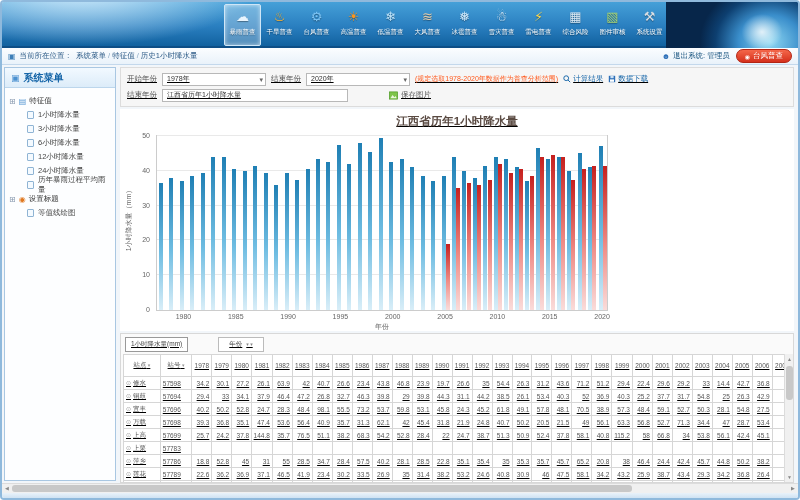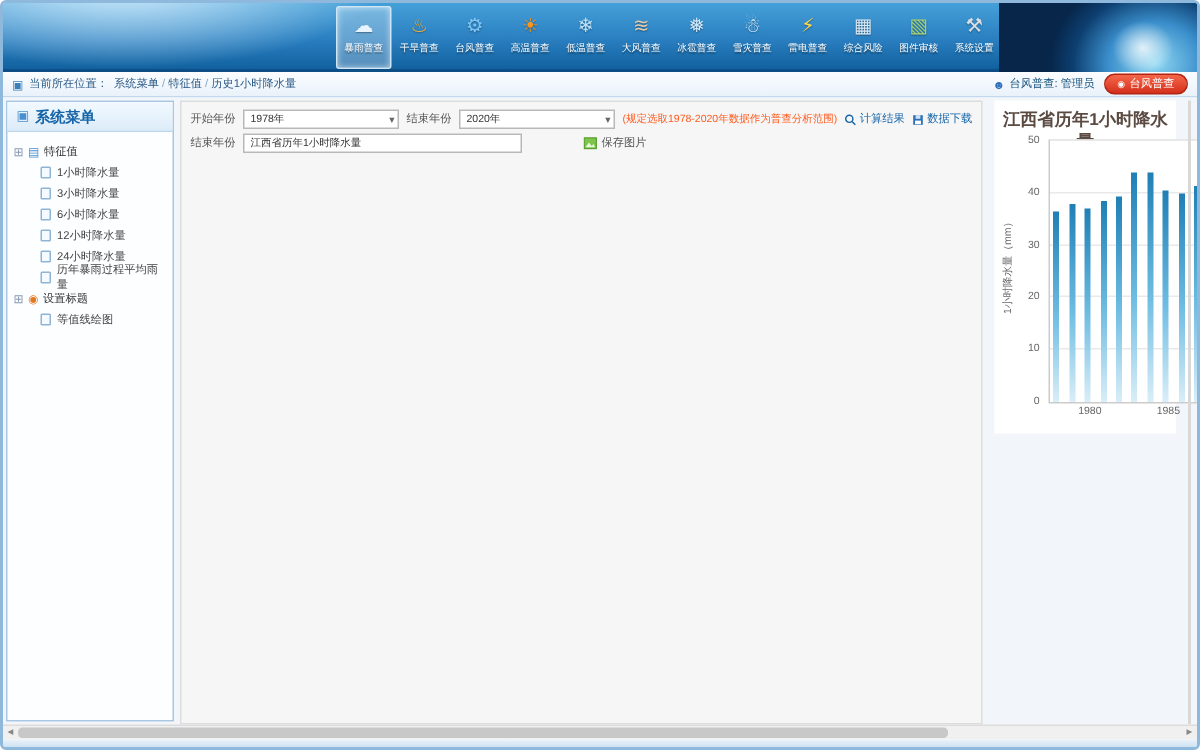--- a/index.html
+++ b/index.html
@@ -175,7 +175,7 @@
     <div class="ub-right">
       <span class="login">
         <span style="color:#2d6fb8;font-size:8px;">☻</span>
-        <span>台风普查: 管理员</span>
+        <span>退出系统: 管理员</span>
       </span>
       <span class="logout-btn">
         <span style="font-size:6px;">◉</span>

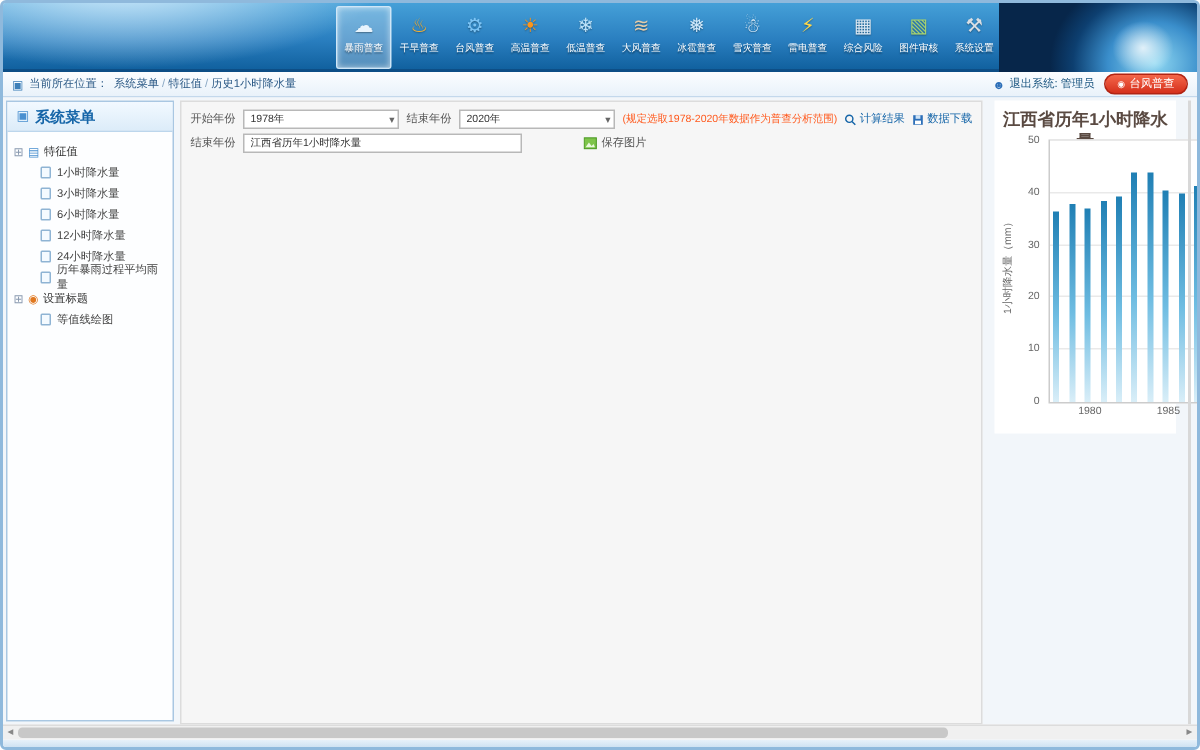--- a/index.html
+++ b/index.html
@@ -49,7 +49,7 @@
   .tree-child { display:flex; align-items:center; gap:4px; height:14px; margin-left:18px; cursor:pointer; color:#444; }
   .leaf-box { width:7px; height:8px; border:1px solid #8fb4d4; background:#f4faff; border-radius:1px; }
 
-  .content { flex:1; display:flex; flex-direction:row; overflow:hidden; }
+  .content { flex:1; display:flex; flex-direction:column; overflow:hidden;text-decoration:underline; }
 
   
   .filter-panel { margin:2px 4px 0 4px; border:1px solid #dcdcdc; background:#f6f6f6; padding:3px 6px; }

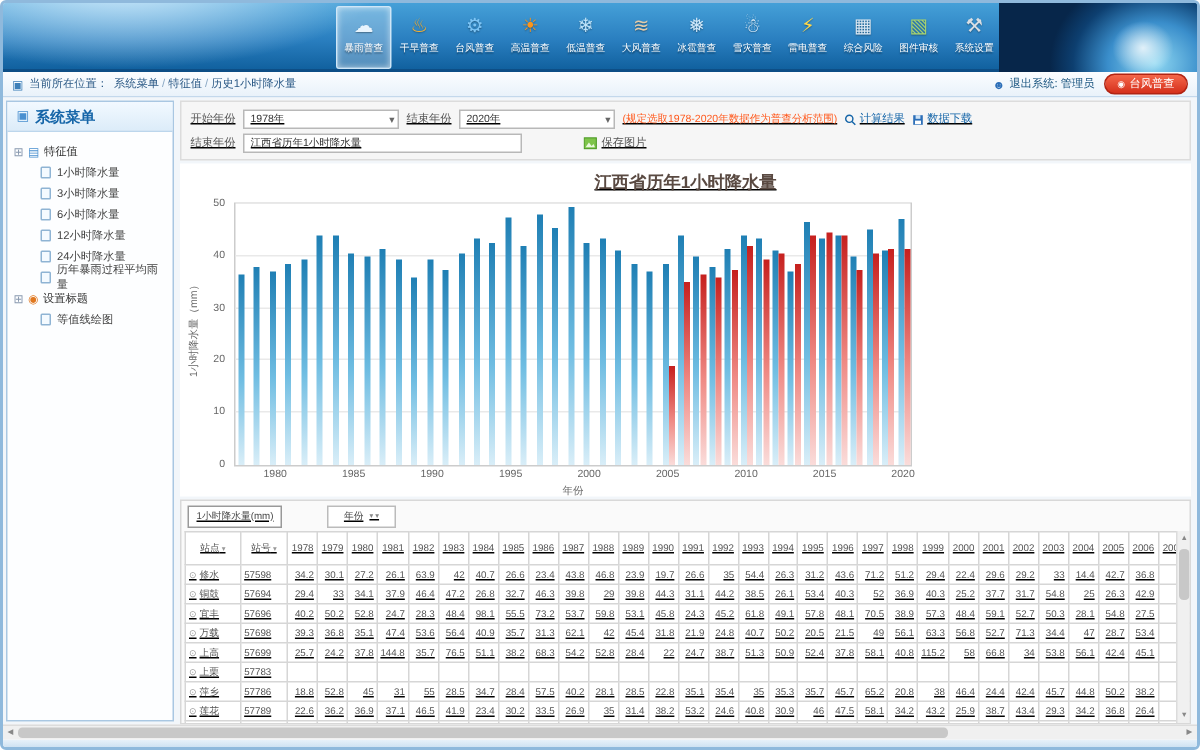--- a/index.html
+++ b/index.html
@@ -58,7 +58,7 @@
   .select { position:relative; width:104px; height:13px; border:1px solid #b8b8b8; background:#fff; font-size:7px; color:#333; display:flex; align-items:center; padding:0 10px 0 4px; cursor:pointer; }
   .select .arr { position:absolute; right:2px; top:2px; font-size:7px; color:#666; }
   .note { font-size:7px; color:#ff5a1e; white-space:nowrap; }
-  .mini-link { display:flex; align-items:flex-end; gap:2px; font-size:7.5px; color:#1565a8; cursor:pointer; white-space:nowrap; }
+  .mini-link { display:flex; align-items:center; gap:2px; font-size:7.5px; color:#1565a8; cursor:pointer; white-space:nowrap; }
   .text-input { width:186px; height:13px; border:1px solid #b8b8b8; font-size:7px; color:#333; padding:0 4px; font-family:inherit; }
   .save-link { display:flex; align-items:center; gap:3px; font-size:7.5px; color:#555; cursor:pointer;padding-left:36px; }
 

